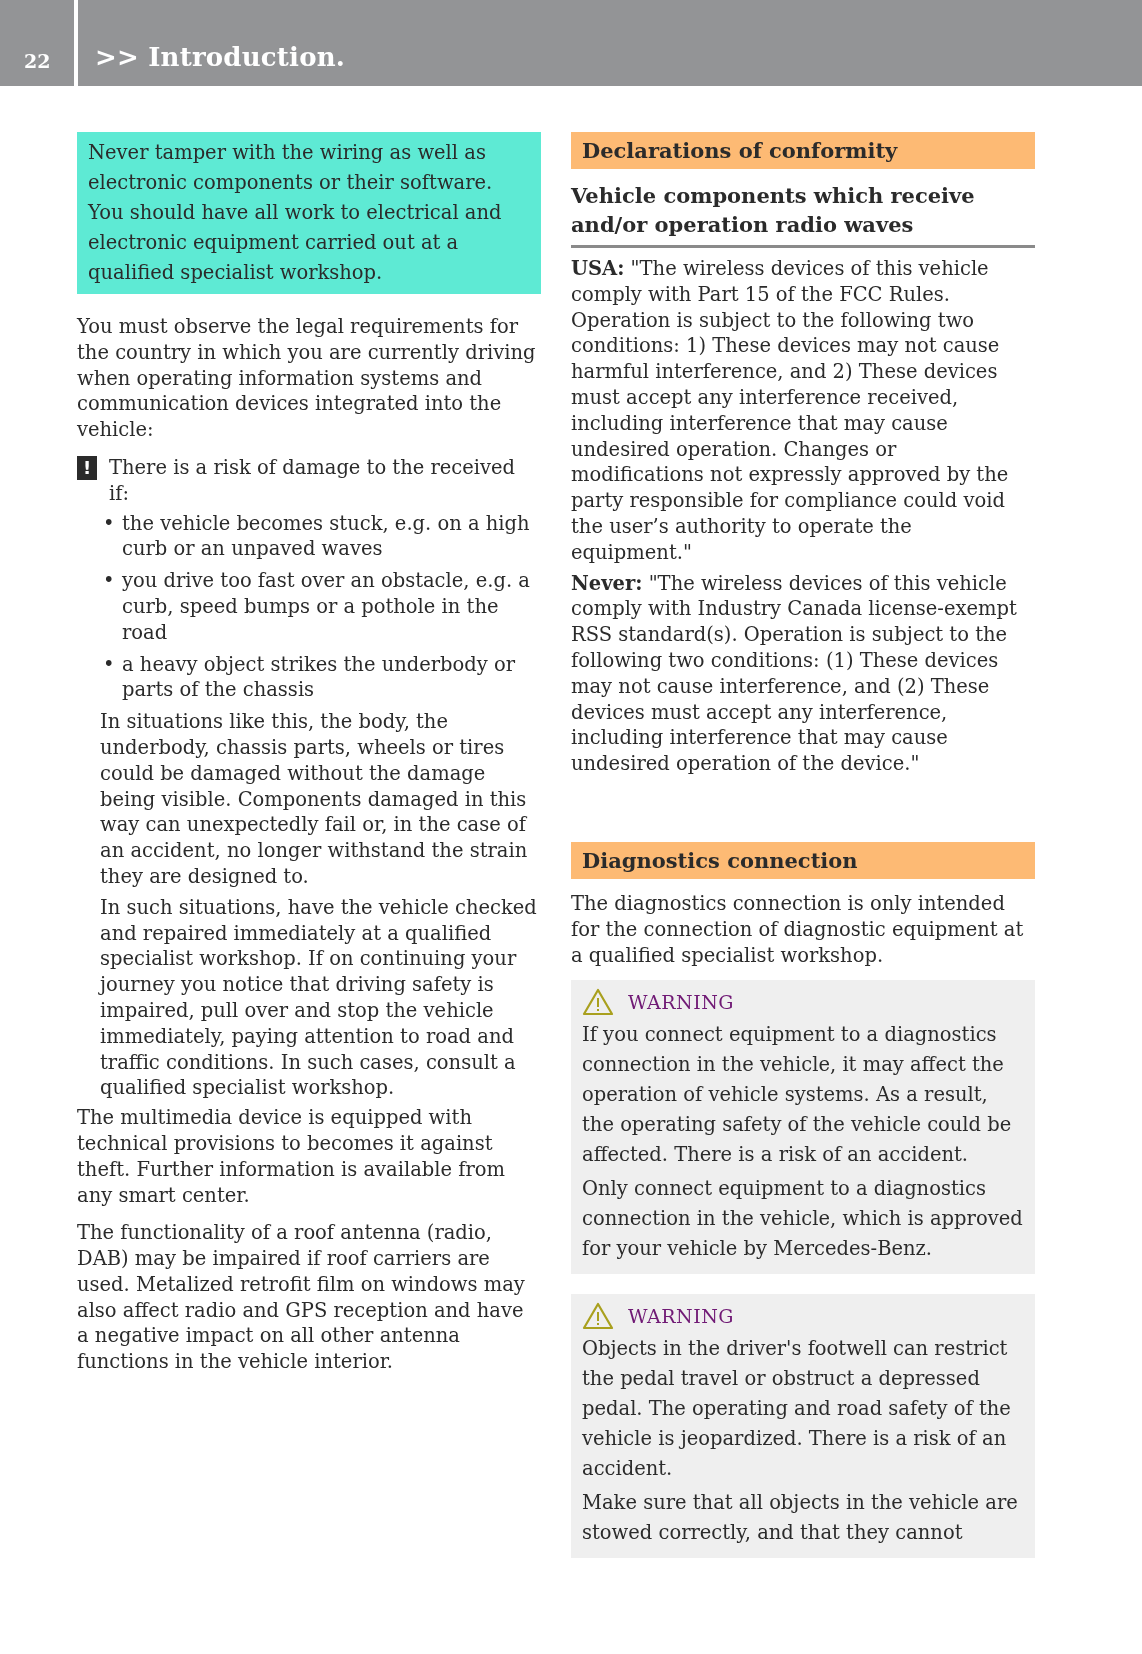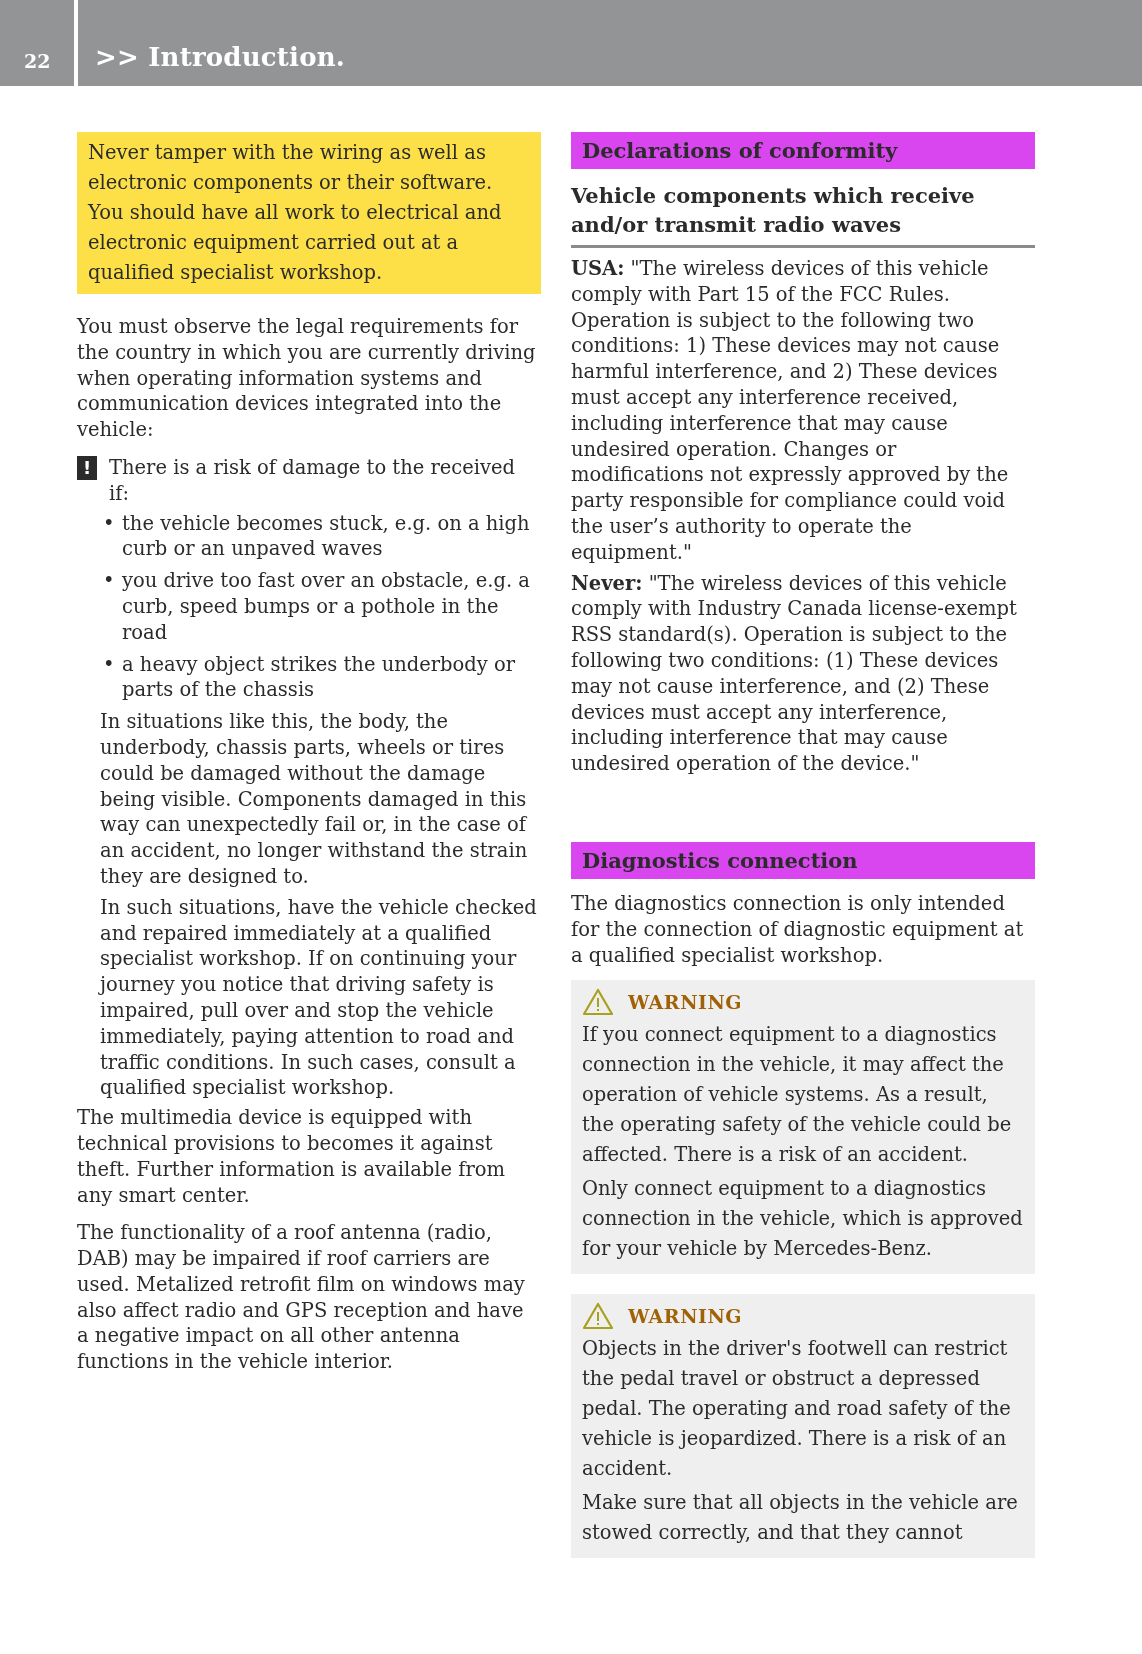--- a/index.html
+++ b/index.html
@@ -16,7 +16,7 @@
   .right { left: 571px; top: 132px; width: 464px; }
 
   p { margin: 0; }
-  .note-box { background: #fde047; padding: 6px 22px 6px 11px; line-height: 30px; margin-bottom: 20px; }
+  .note-box { background: #5eead4; padding: 6px 22px 6px 11px; line-height: 30px; margin-bottom: 20px; }
   .para { margin-bottom: 12px; }
   .risk { display: flex; align-items: flex-start; margin-top: 6px; margin-bottom: 4px; }
   .excl { display: inline-block; width: 20px; height: 24px; background: #2b2b2b; color: #fff; font-weight: bold;

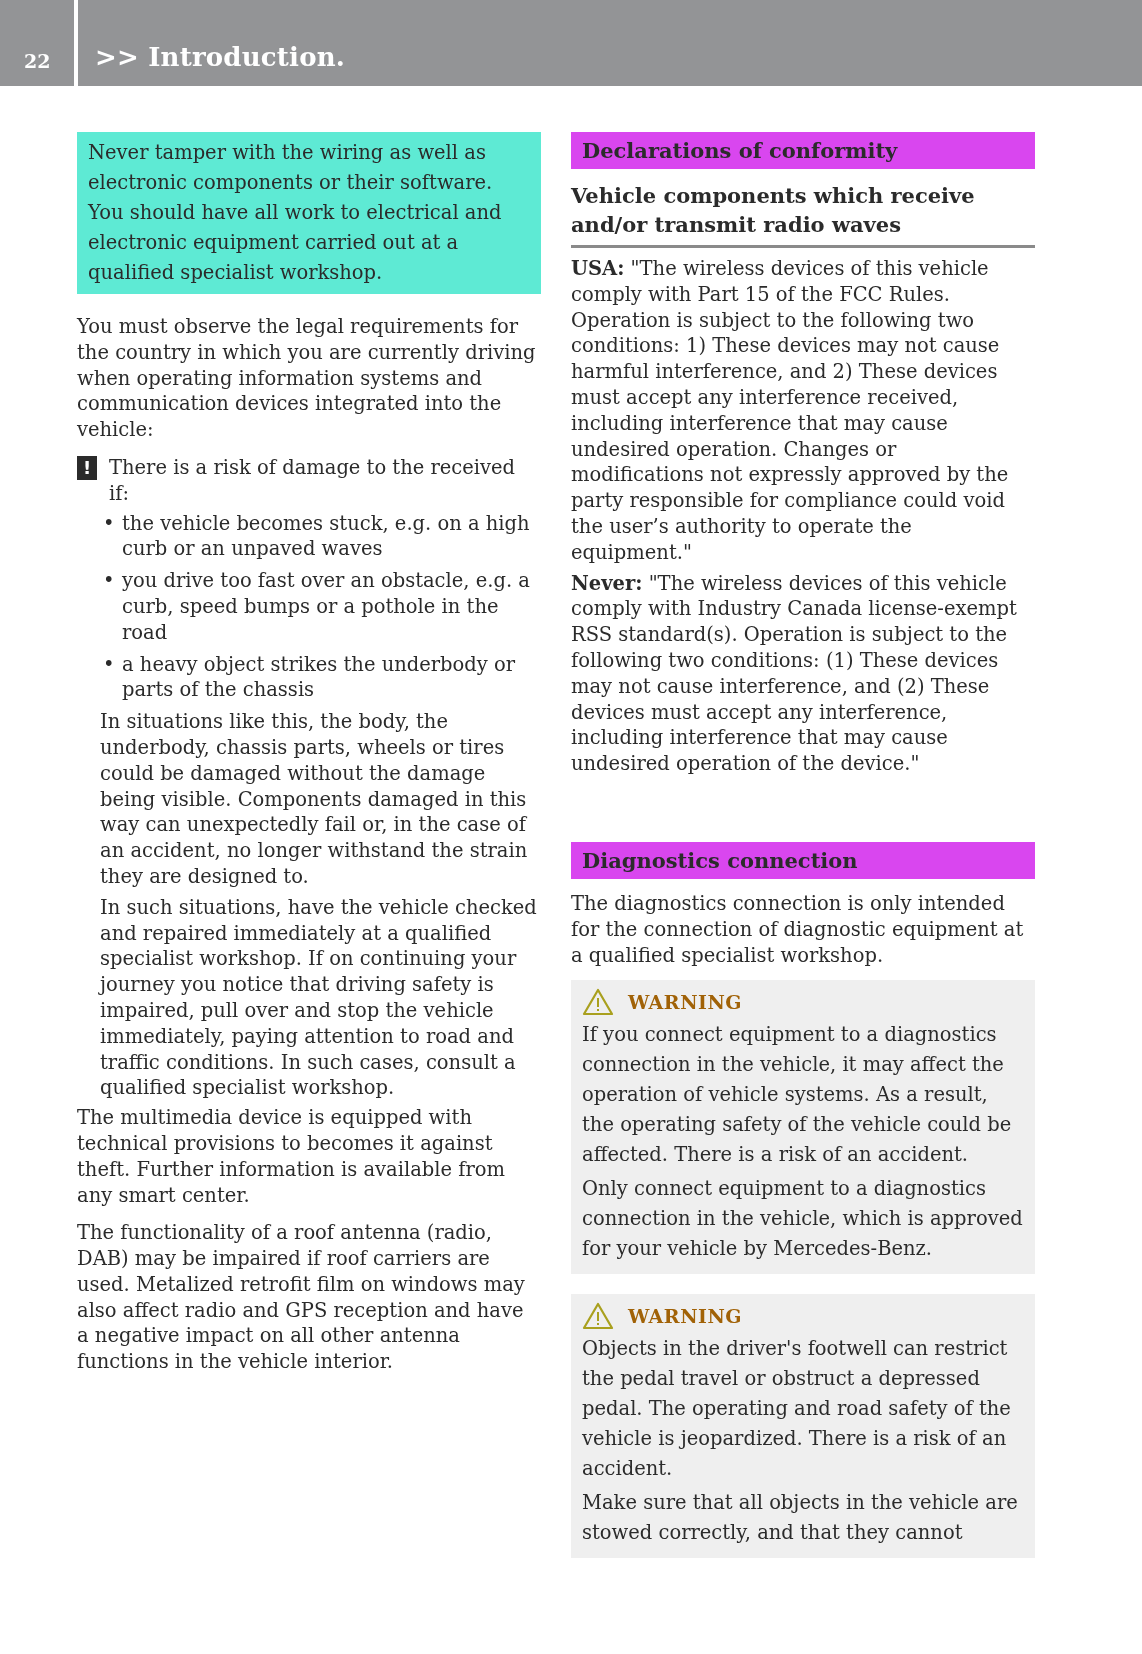--- a/index.html
+++ b/index.html
@@ -26,7 +26,7 @@
   ul.bullets li::before { content: "•"; position: absolute; left: 4px; top: 0; }
   .indent { margin-left: 23px; margin-bottom: 5px; }
 
-  .sec-head { background: #d946ef; font-weight: bold; font-size: 21px; padding: 4px 11px; height: 29px; line-height: 29px; margin-bottom: 12px; }
+  .sec-head { background: #fdba74; font-weight: bold; font-size: 21px; padding: 4px 11px; height: 29px; line-height: 29px; margin-bottom: 12px; }
   .sub-head { font-weight: bold; font-size: 21px; line-height: 29px; padding-bottom: 6px; border-bottom: 3px solid #8a8a8a; margin-bottom: 8px; }
   .decl { margin-bottom: 5px; }
   .decl b { font-weight: bold; }

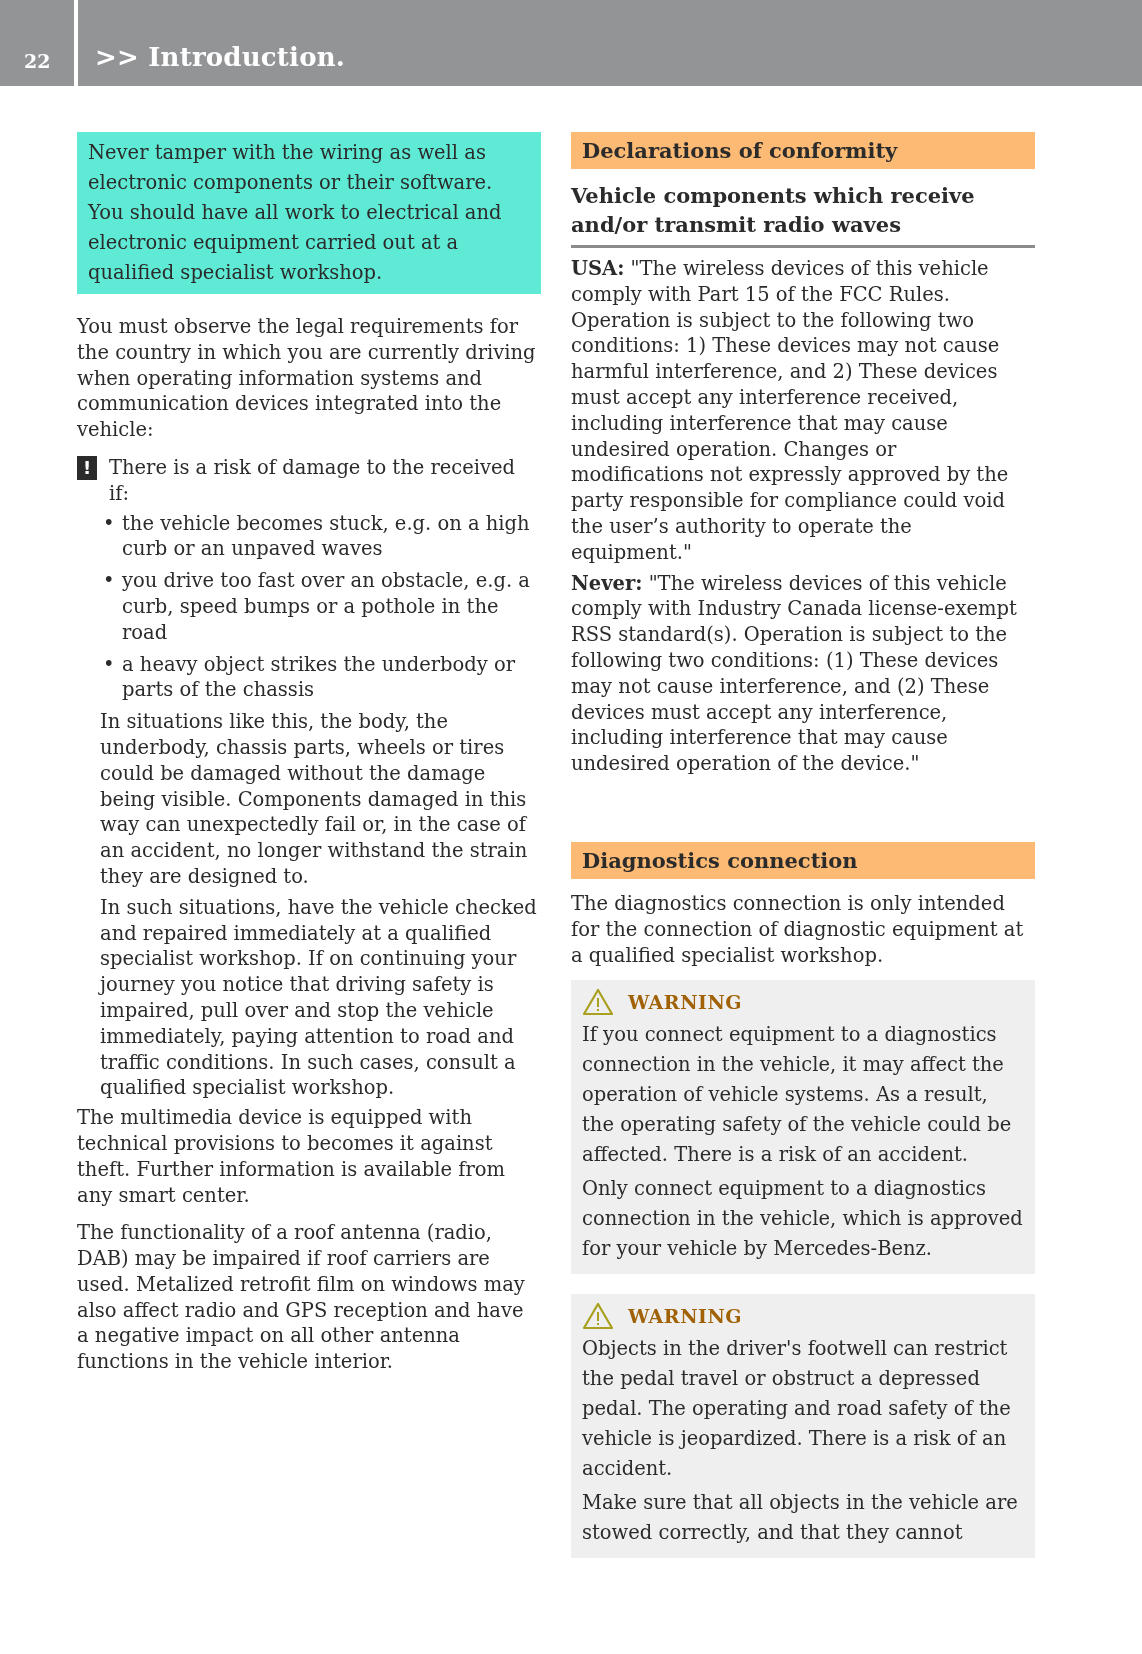--- a/index.html
+++ b/index.html
@@ -72,7 +72,7 @@
 
 <div class="col right">
   <div class="sec-head">Declarations of conformity</div>
-  <div class="sub-head">Vehicle components which receive and/or transmit radio waves</div>
+  <div class="sub-head">Vehicle components which receive and/or operation radio waves</div>
   <p class="decl"><b>USA:</b><span> "The wireless devices of this vehicle comply with Part 15 of the FCC Rules. Operation is subject to the following two conditions: 1) These devices may not cause harmful interference, and 2) These devices must accept any interference received, including interference that may cause undesired operation. Changes or modifications not expressly approved by the party responsible for compliance could void the user’s authority to operate the equipment."</span></p>
   <p class="decl"><b>Never:</b><span> "The wireless devices of this vehicle comply with Industry Canada license-exempt RSS standard(s). Operation is subject to the following two conditions: (1) These devices may not cause interference, and (2) These devices must accept any interference, including interference that may cause undesired operation of the device."</span></p>
 

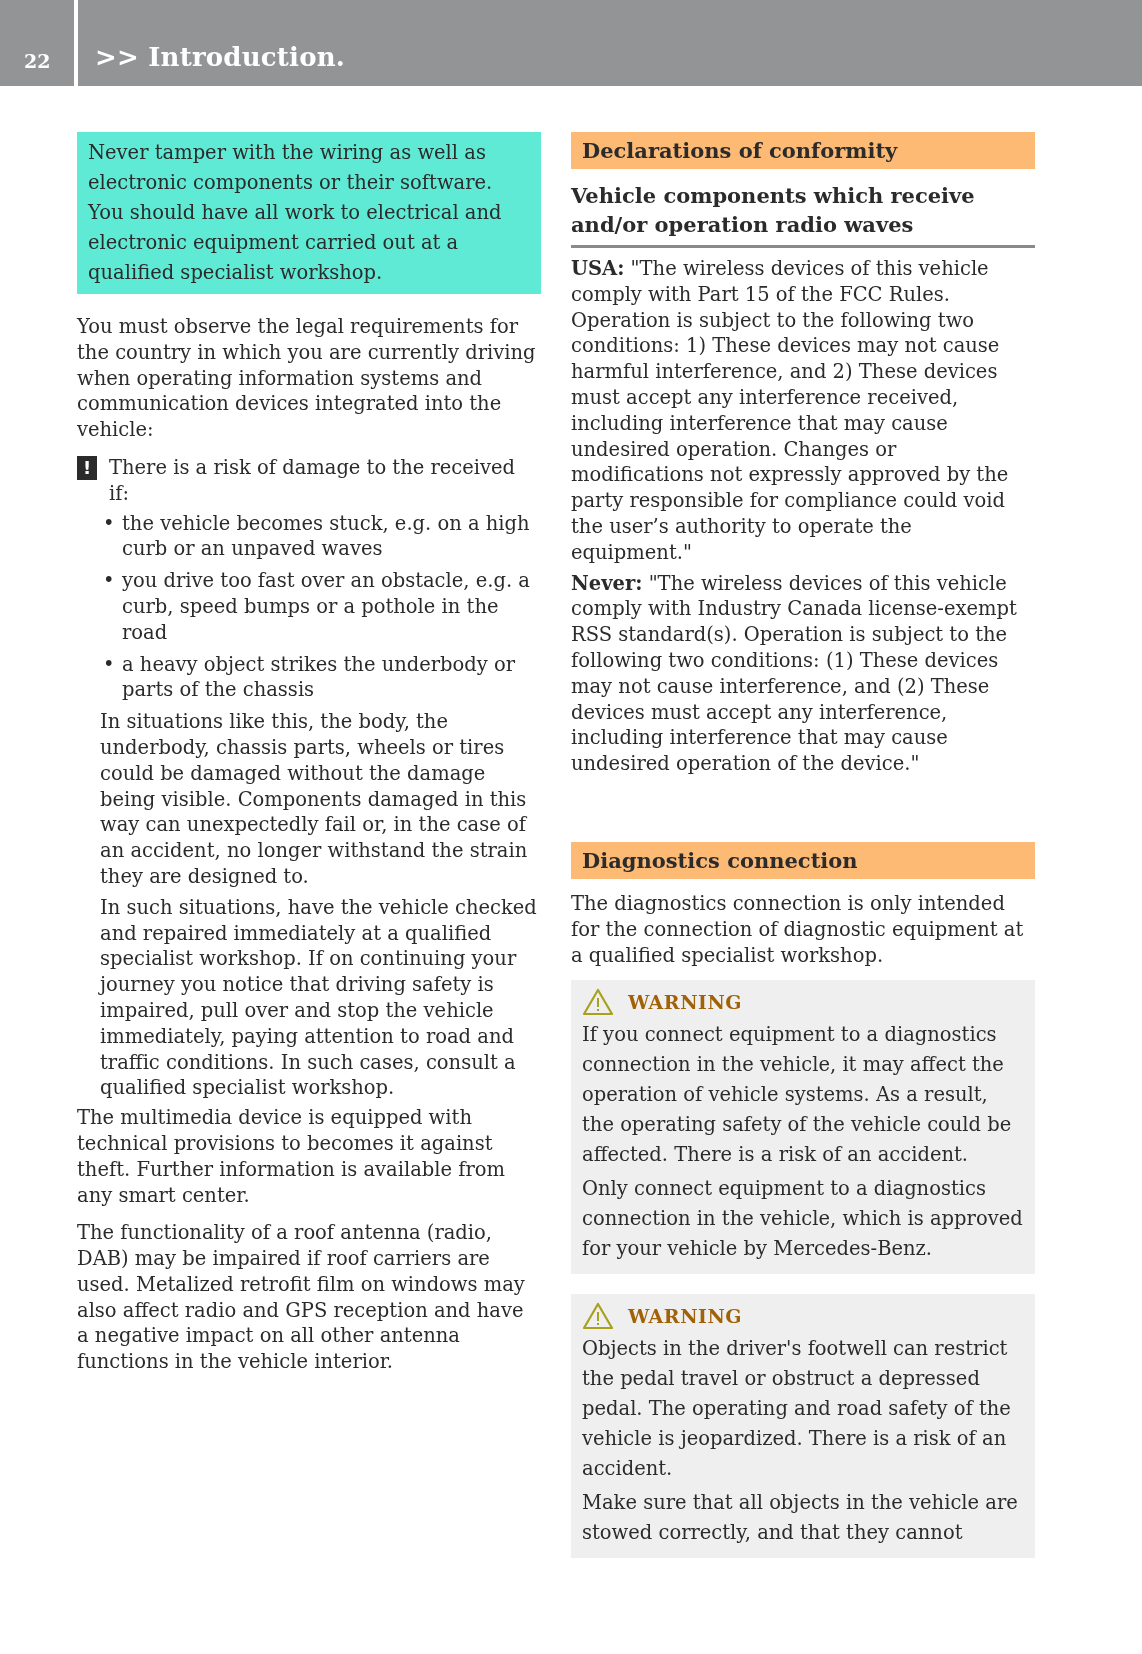--- a/index.html
+++ b/index.html
@@ -35,7 +35,7 @@
   .warn-box { background: #efefef; padding: 4px 11px 6px 11px; line-height: 30px; margin-bottom: 20px; }
   .warn-head { display: flex; align-items: center; height: 36px; margin-bottom: 0px; }
   .warn-icon { width: 32px; height: 28px; margin-right: 14px; }
-  .warn-label { color: #a16207; font-weight: bold; font-size: 19px; letter-spacing: 0.5px; }
+  .warn-label { color: #701a75; font-weight: normal; font-size: 19px; letter-spacing: 0.5px; }
   .warn-box p { margin-bottom: 4px; }
 </style>
 </head>

